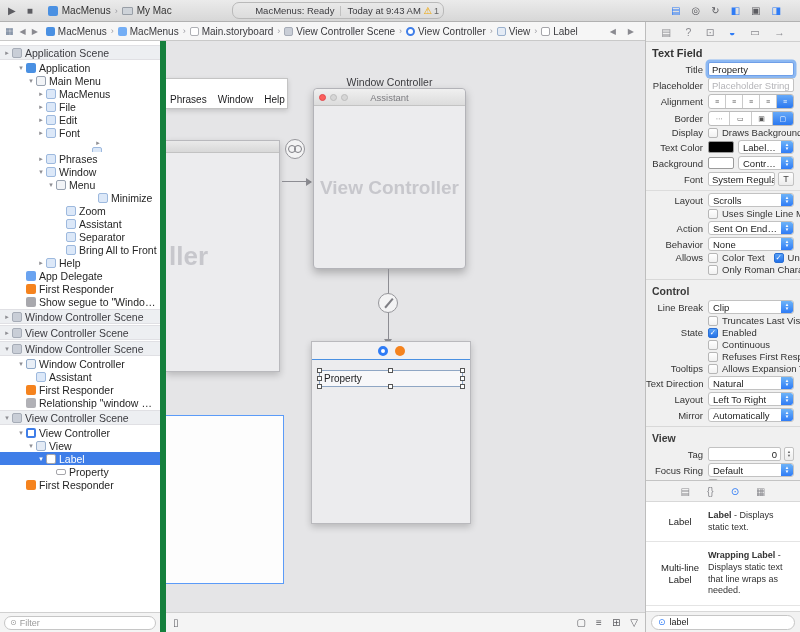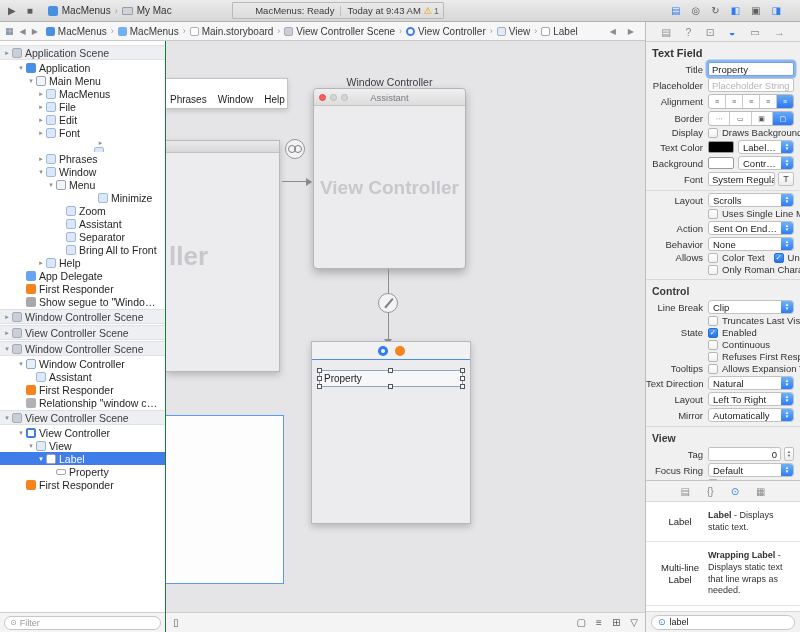--- a/index.html
+++ b/index.html
@@ -18,7 +18,7 @@
 .sep { color:#9a9aa0; font-size:9px; }
 .dev-ic { width:11px; height:8px; background:#ced3d9; border:1px solid #989ea6; border-radius:1px; }
 .status { position:absolute; left:232px; top:2px; width:212px; height:17px;
-  background:linear-gradient(#e9e9e9,#dcdcdc); border:1px solid #b9b9b9; border-radius:1px;
+  background:linear-gradient(#e9e9e9,#dcdcdc); border:1px solid #b9b9b9; border-radius:7px;
   display:flex; align-items:center; justify-content:center; gap:6px; font-size:9.5px; color:#3c3c40; }
 .st-div { width:1px; height:10px; background:#c0c0c0; }
 .warn { position:absolute; right:4px; top:0; bottom:0; display:flex; align-items:center; gap:2px; font-size:9px; color:#666; }

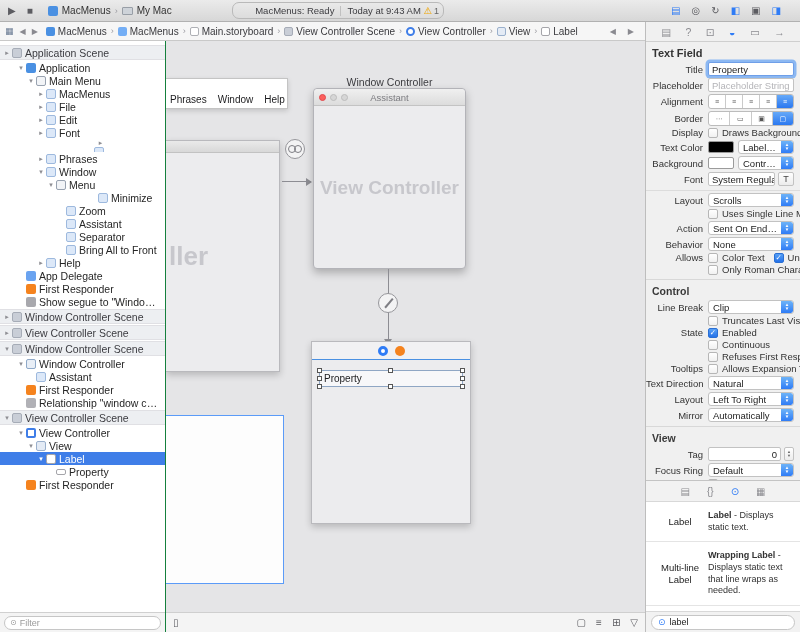--- a/index.html
+++ b/index.html
@@ -55,7 +55,7 @@
 
 
 .sidebar { position:absolute; left:0; top:41px; width:166px; bottom:0; background:#fff;
-  border-right:1px solid #15803d; }
+  border-right:6px solid #15803d; }
 .tree { position:absolute; top:0; left:0; right:0; bottom:20px; overflow:hidden; padding-top:3px; background:#fff; }
 .trow { height:13px; display:flex; align-items:center; font-size:10.5px; color:#262626; white-space:nowrap; overflow:hidden; }
 .trow .disc { width:10px; flex:none; text-align:center; color:#8e8e93; font-size:7px; }

